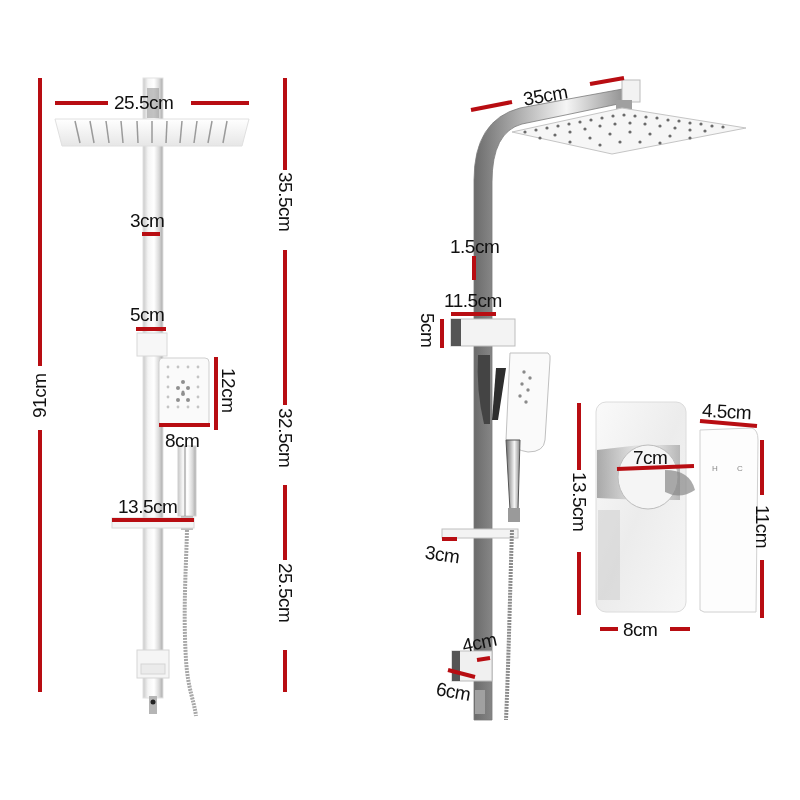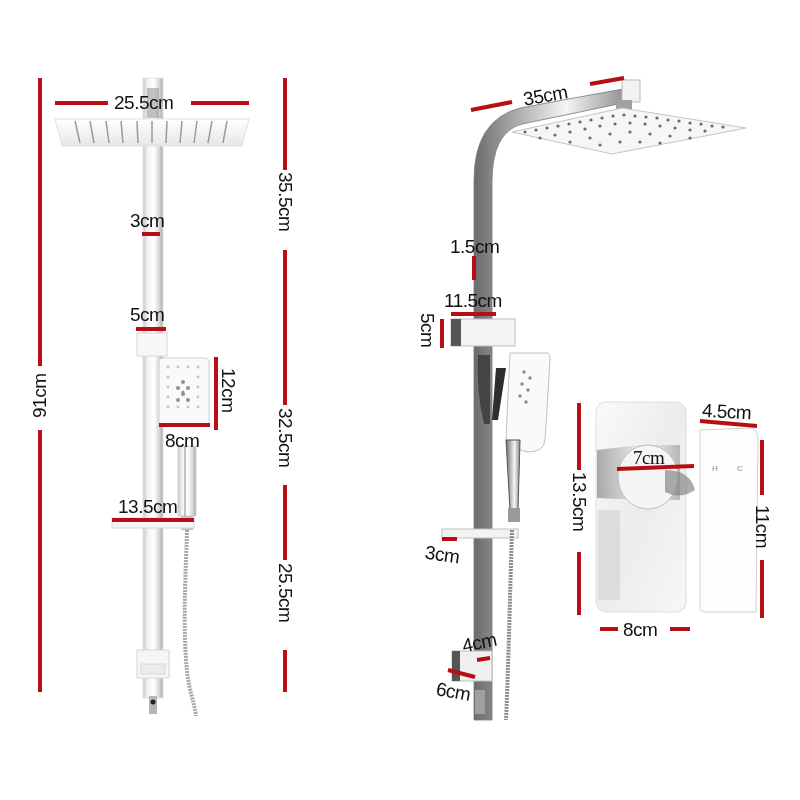--- a/index.html
+++ b/index.html
@@ -260,7 +260,7 @@
   <span class="label" style="left:623px; top:620px;">8cm</span>
   <span class="label" style="left:702px; top:402px; transform:rotate(3deg);">4.5cm</span>
   <span class="vlabel" style="left:772px; top:505px;">11cm</span>
-  <span class="label" style="left:633px; top:448px;font-family:Liberation Serif, serif;">7cm</span>
+  <span class="label" style="left:633px; top:448px;">7cm</span>
 </div>
 
 </body></html>

